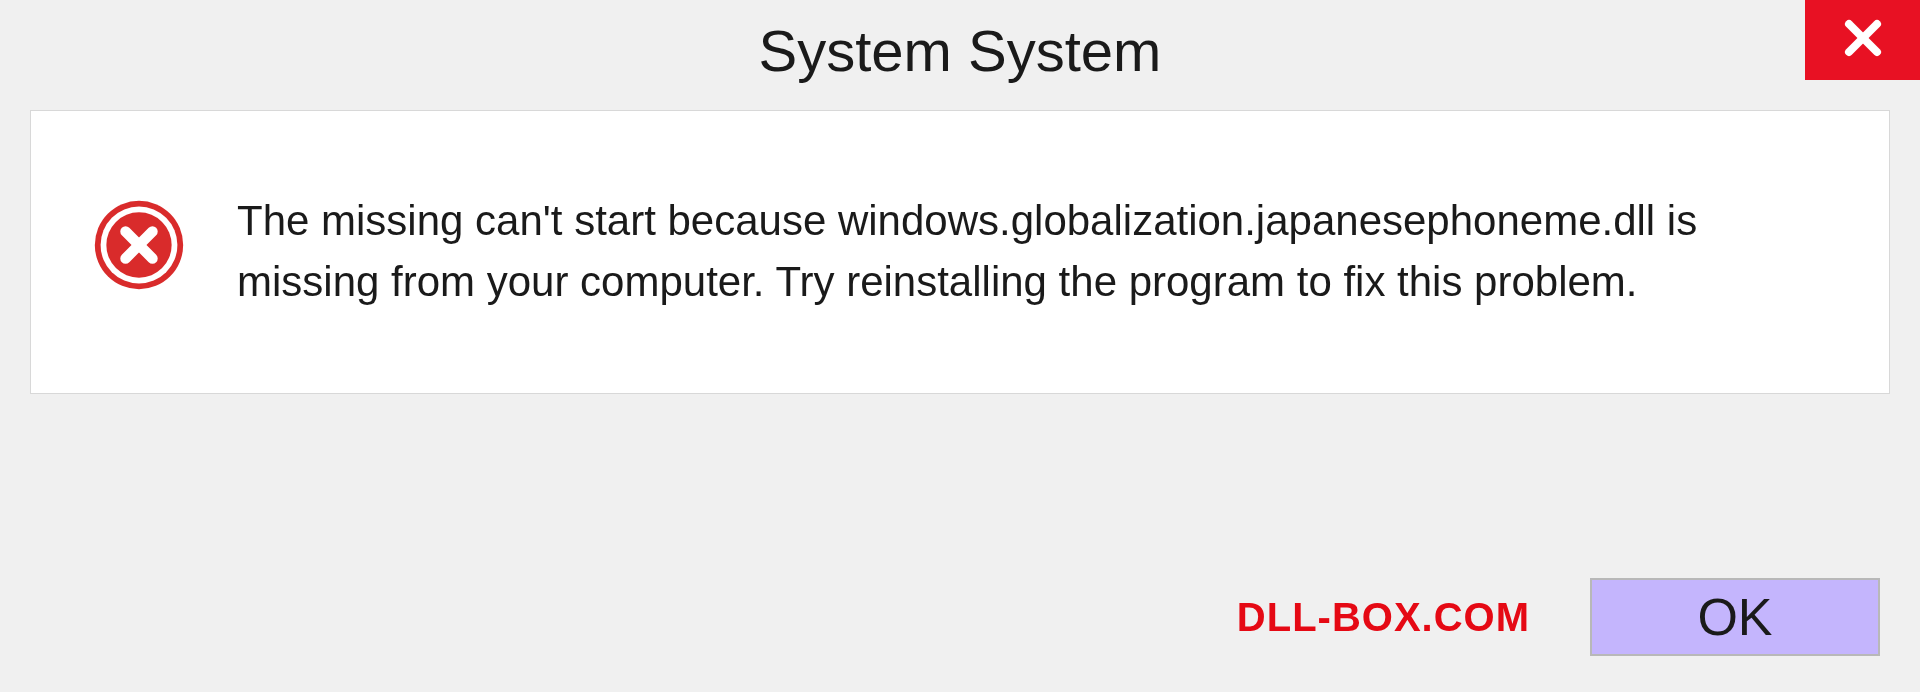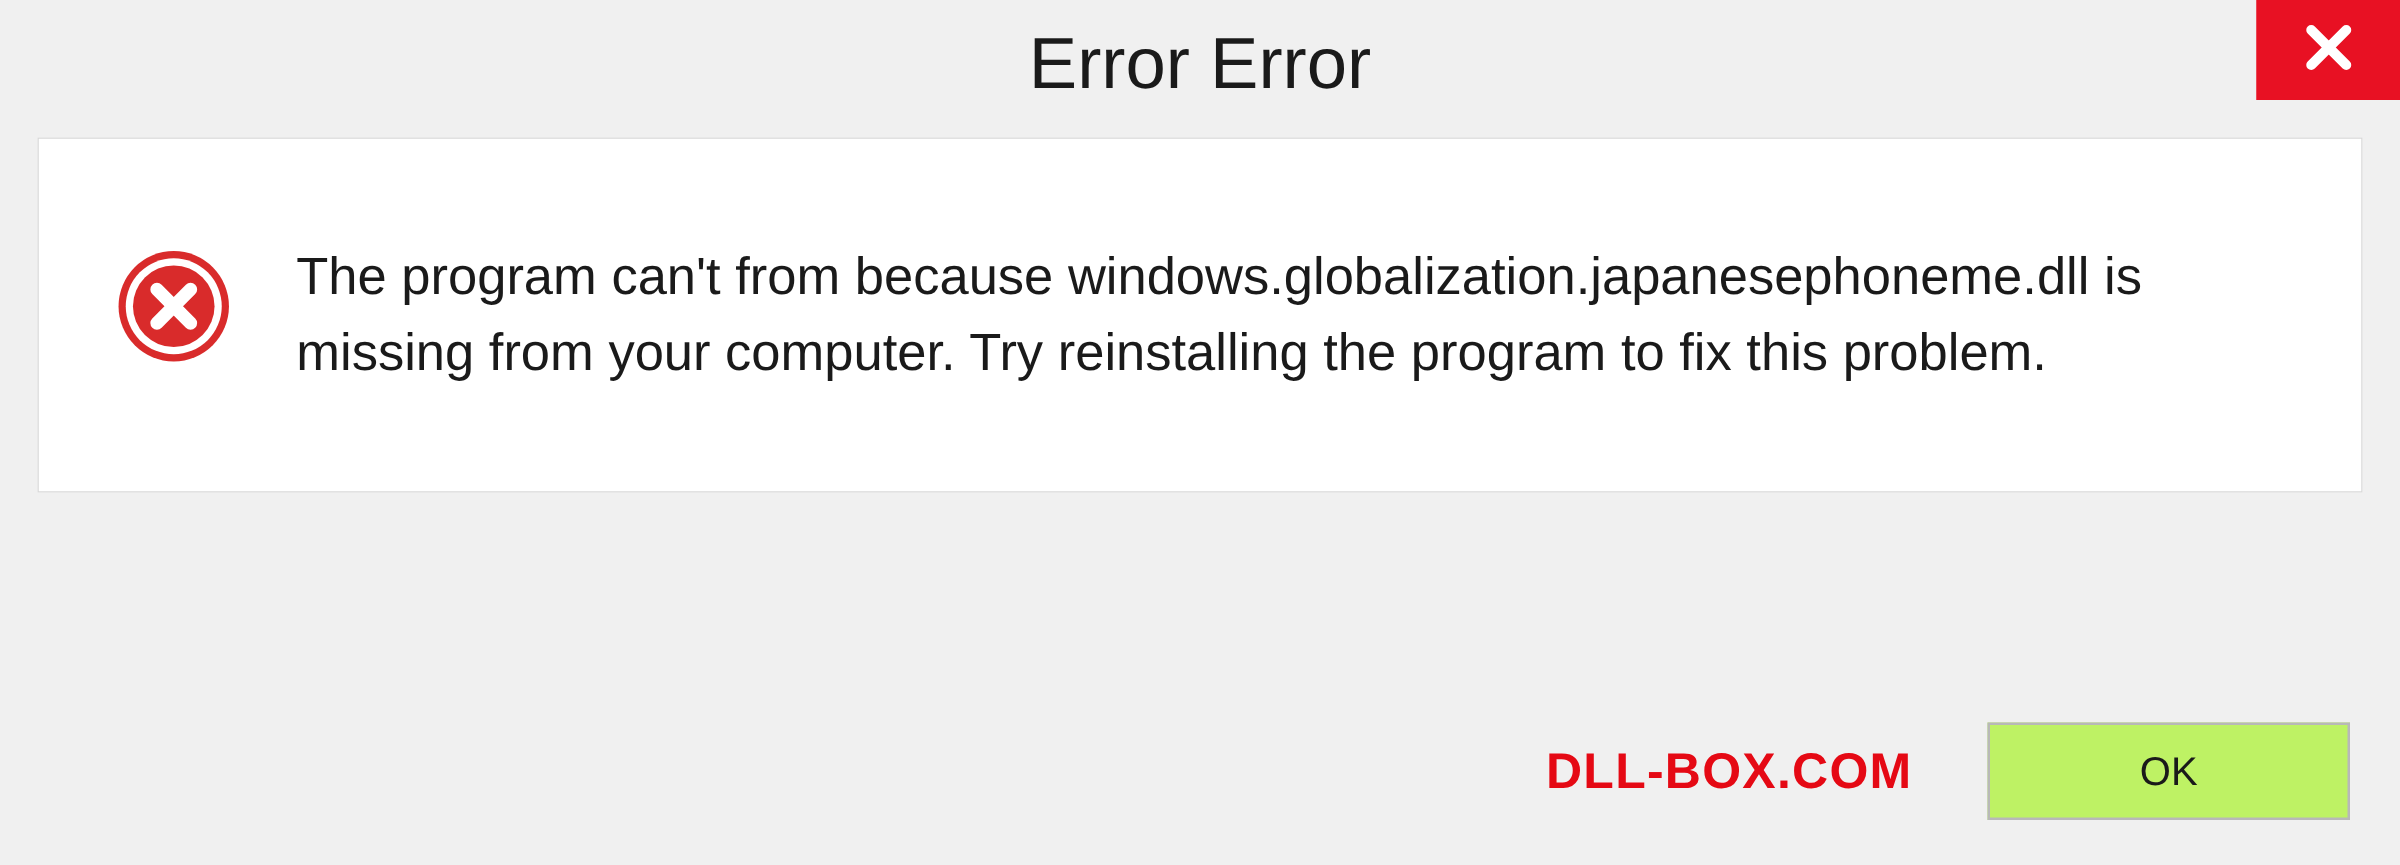--- a/index.html
+++ b/index.html
@@ -107,7 +107,7 @@
 
 <div class="dialog">
   <div class="titlebar">
-    <div class="title">Error Error</div>
+    <div class="title">System System</div>
     <div class="close-btn">
       <span>
         <svg viewBox="0 0 24 24" fill="none" stroke="#ffffff" stroke-width="4" stroke-linecap="round">

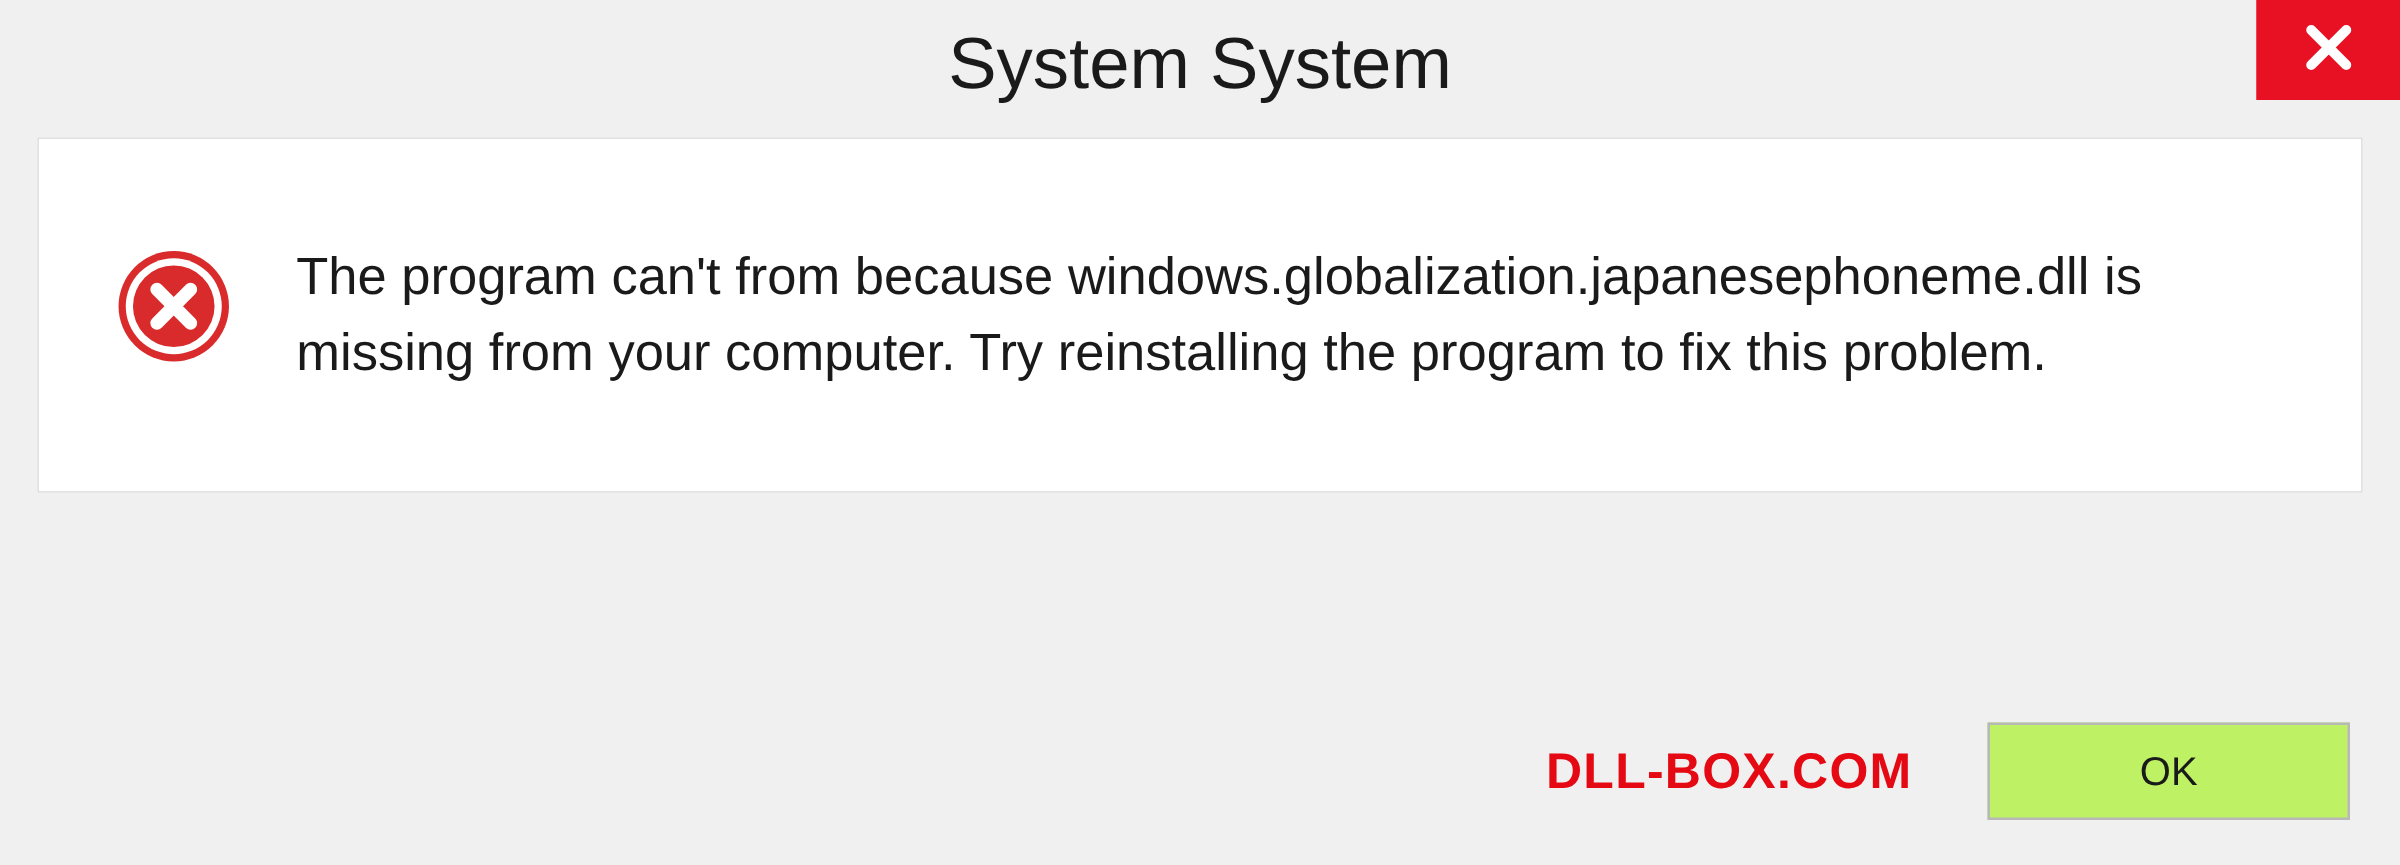--- a/index.html
+++ b/index.html
@@ -128,7 +128,7 @@
         <line x1="64" y1="36" x2="36" y2="64" stroke="#ffffff" stroke-width="11" stroke-linecap="round"></line>
       </svg>
     </div>
-    <div class="message">The program can't from because windows.globalization.japanesephoneme.dll is missing from your computer. Try reinstalling the program to fix this problem.</div>
+    <div class="message">The missing can't start because windows.globalization.japanesephoneme.dll is missing from your computer. Try reinstalling the program to fix this problem.</div>
   </div>
 
   <div class="footer">

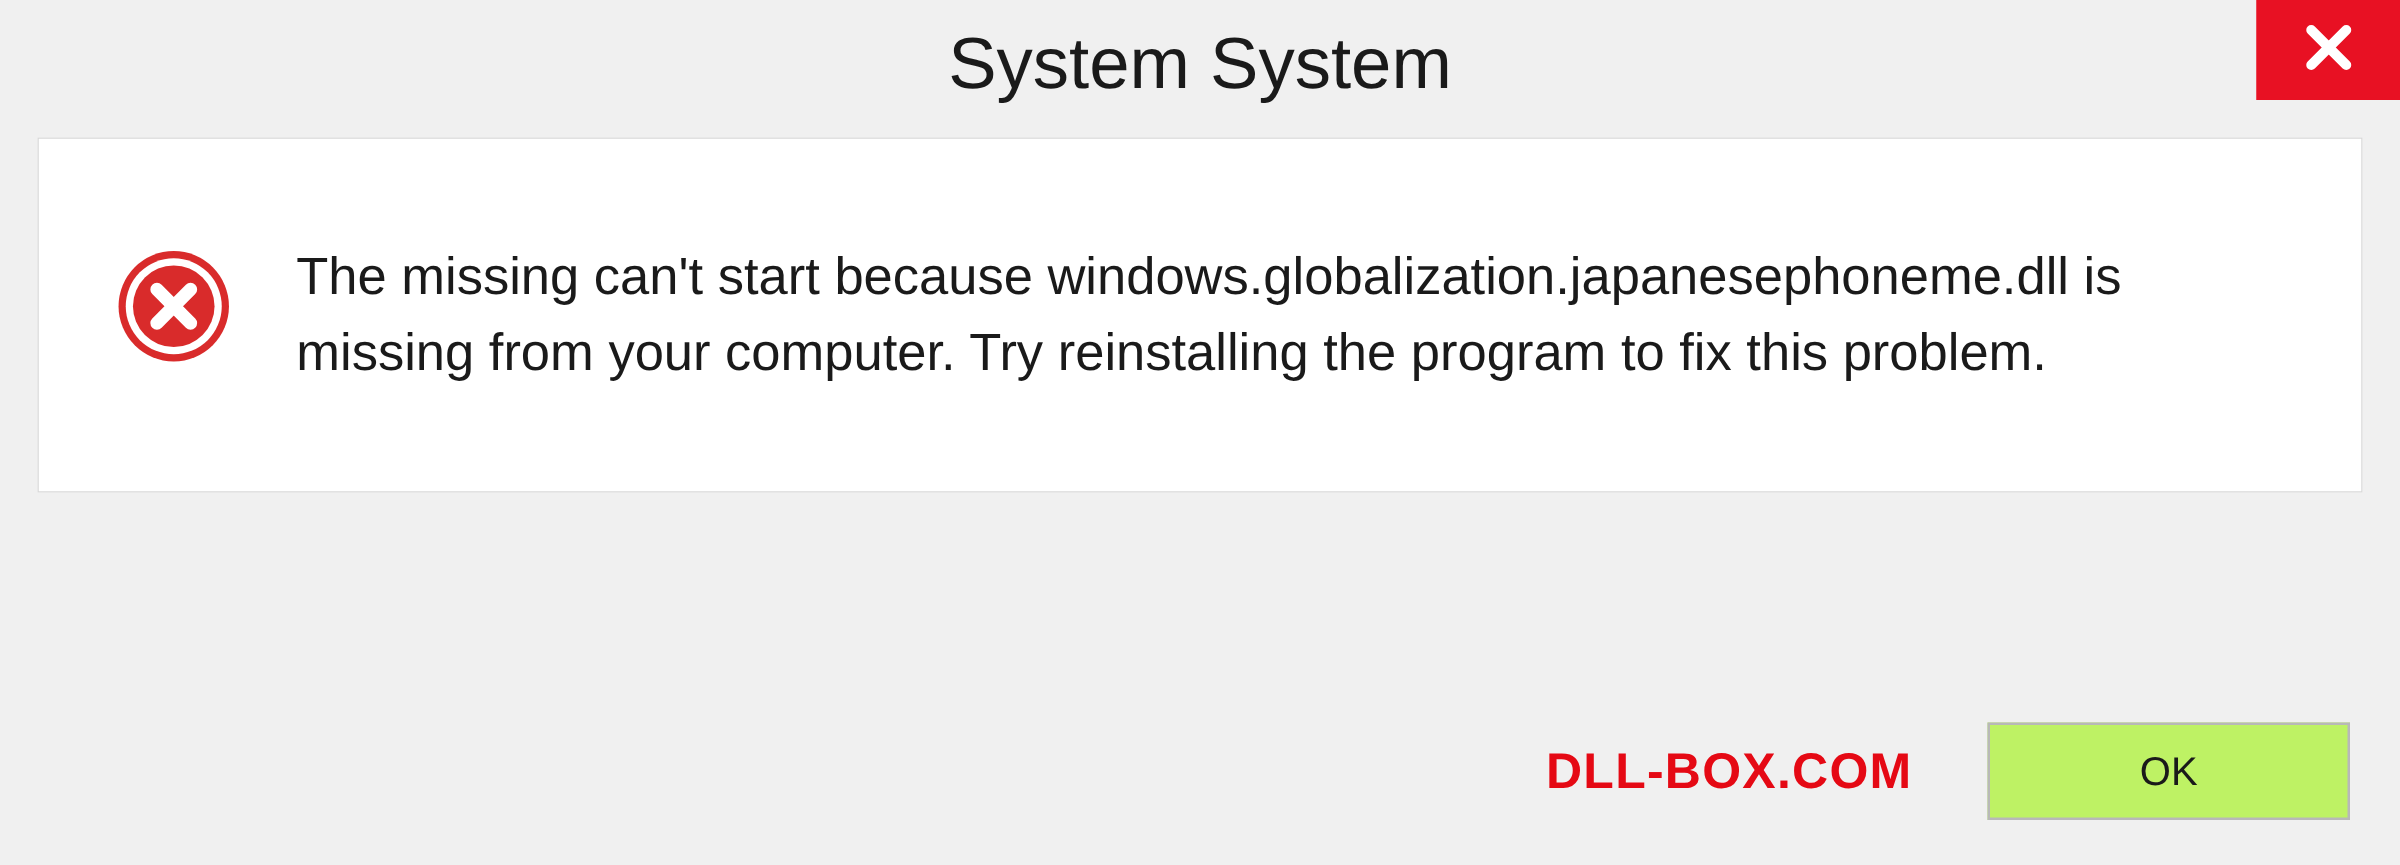--- a/index.html
+++ b/index.html
@@ -91,9 +91,9 @@
     .ok-button {
       width: 290px;
       height: 78px;
-      background: #bef264;
+      background: #c4b5fd;
       border: 2px solid #b8b8b8;
-      font-size: 32px;
+      font-size: 52px;
       color: #1a1a1a;
       display: flex;
       align-items: center;

